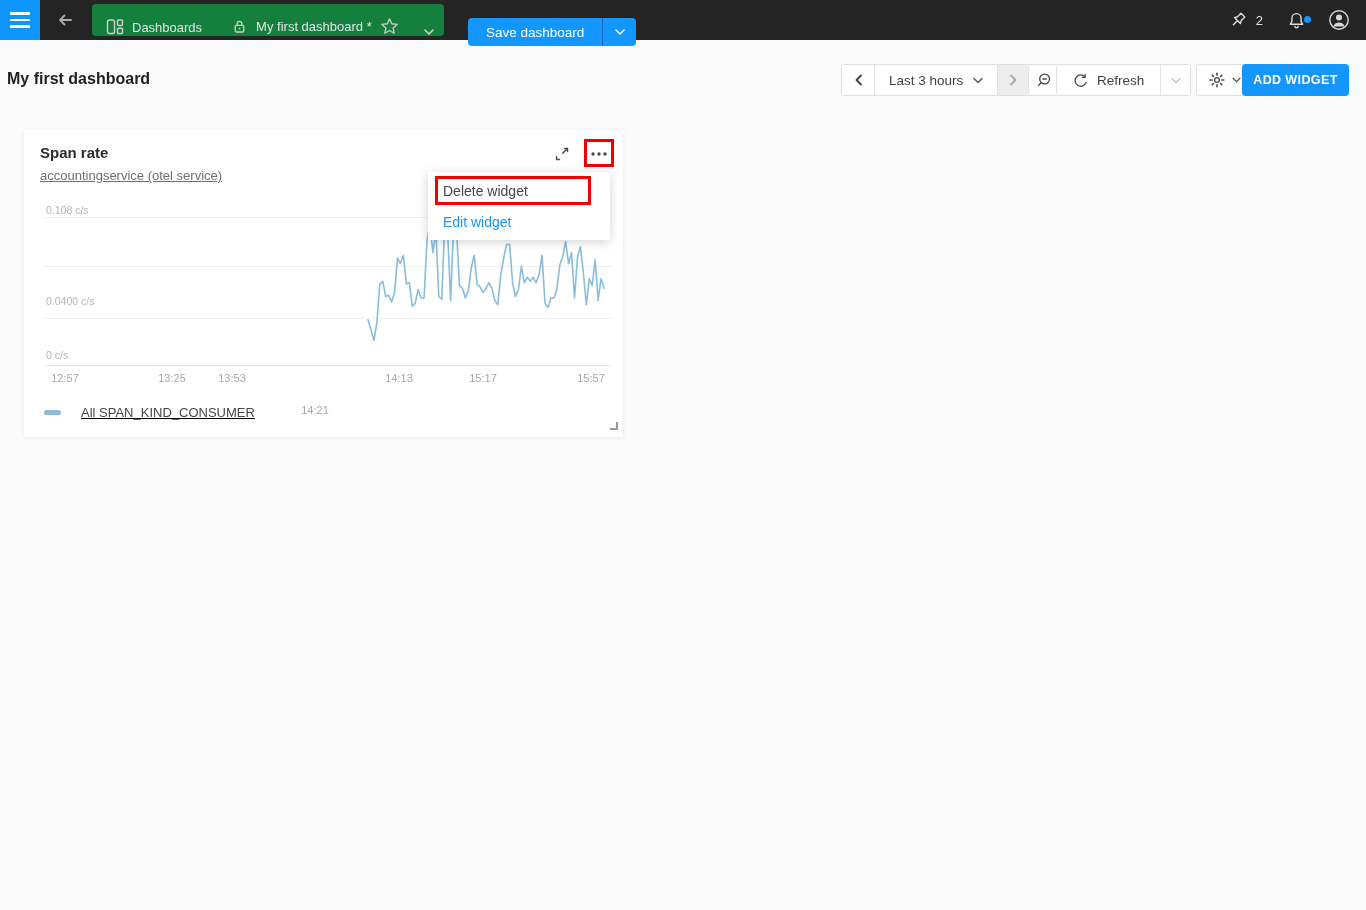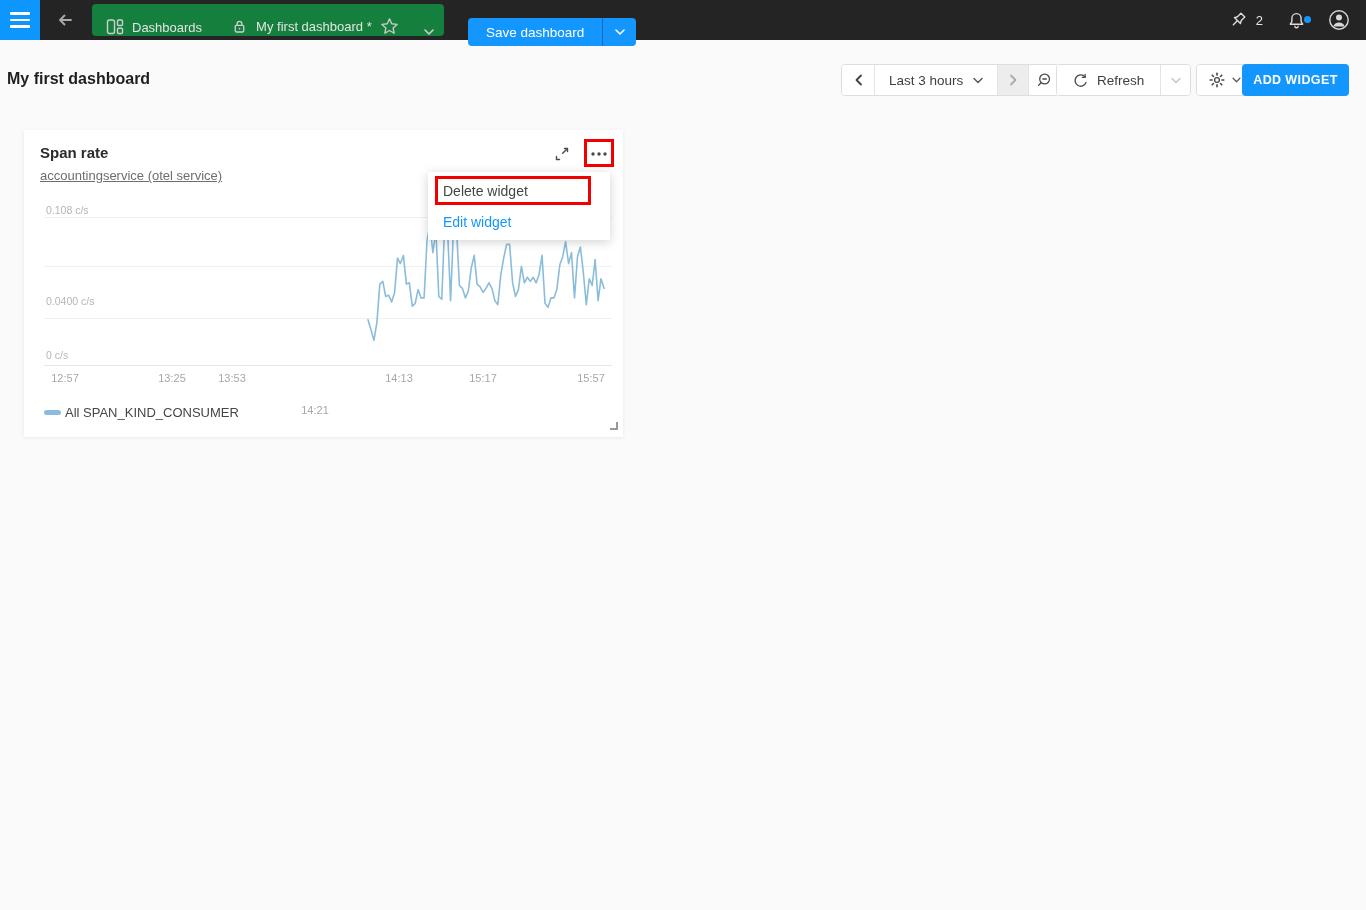--- a/index.html
+++ b/index.html
@@ -47,7 +47,7 @@
   .ytick { position:absolute; left:22px; font-size:10.5px; color:#b5b5b5; }
   .xtick { position:absolute; top:242px; font-size:11px; color:#a8a8a8; transform:translateX(-50%); white-space:nowrap; }
   .chart-svg { position:absolute; left:0; top:0; }
-  .legend { position:absolute; left:20px; top:275px; display:flex; align-items:center; gap:4px; }
+  .legend { position:absolute; left:20px; top:275px; display:flex; align-items:center; gap:20px;text-decoration:underline; }
   .legend-dash { width:17px; height:5px; border-radius:2.5px; }
   .legend-label { font-size:13px; color:#454646; }
   .resize-handle { position:absolute; right:5px; bottom:7px; width:8px; height:8px; border-right:2px solid #999; border-bottom:2px solid #999; cursor:nwse-resize; }

